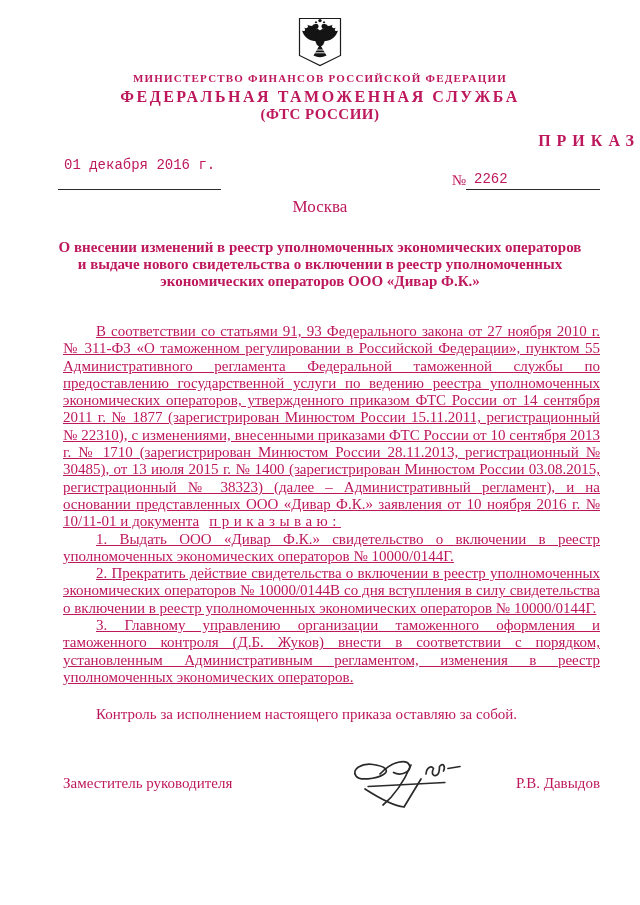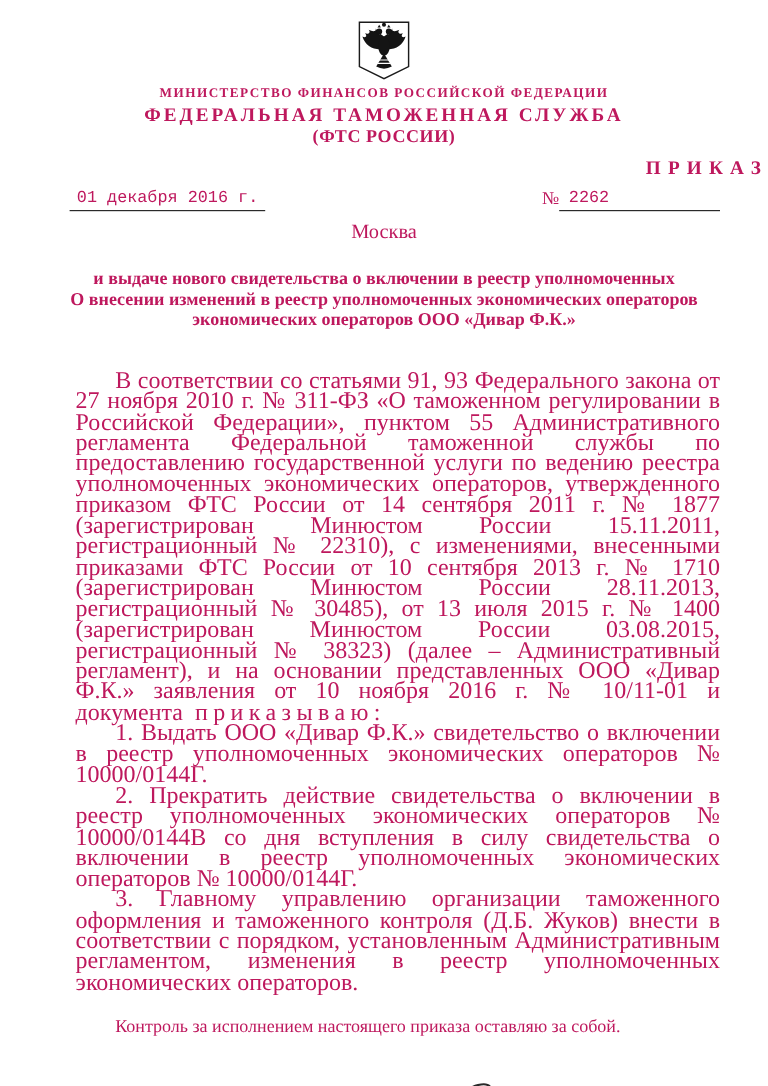--- a/index.html
+++ b/index.html
@@ -41,7 +41,7 @@
   }
   .date-field {
     display:inline-block; min-width:160px; text-align:center;
-    border-bottom:1.5px solid #2a2a2a; padding:0 6px 2px 6px;
+    border-bottom:1.5px solid #2a2a2a; padding:0 6px 16px 6px;
   }
   .num-group { display:flex; align-items:flex-end; }
   .num-sign { font-family:"Liberation Serif", serif; font-size:15px; padding-bottom:1px; }

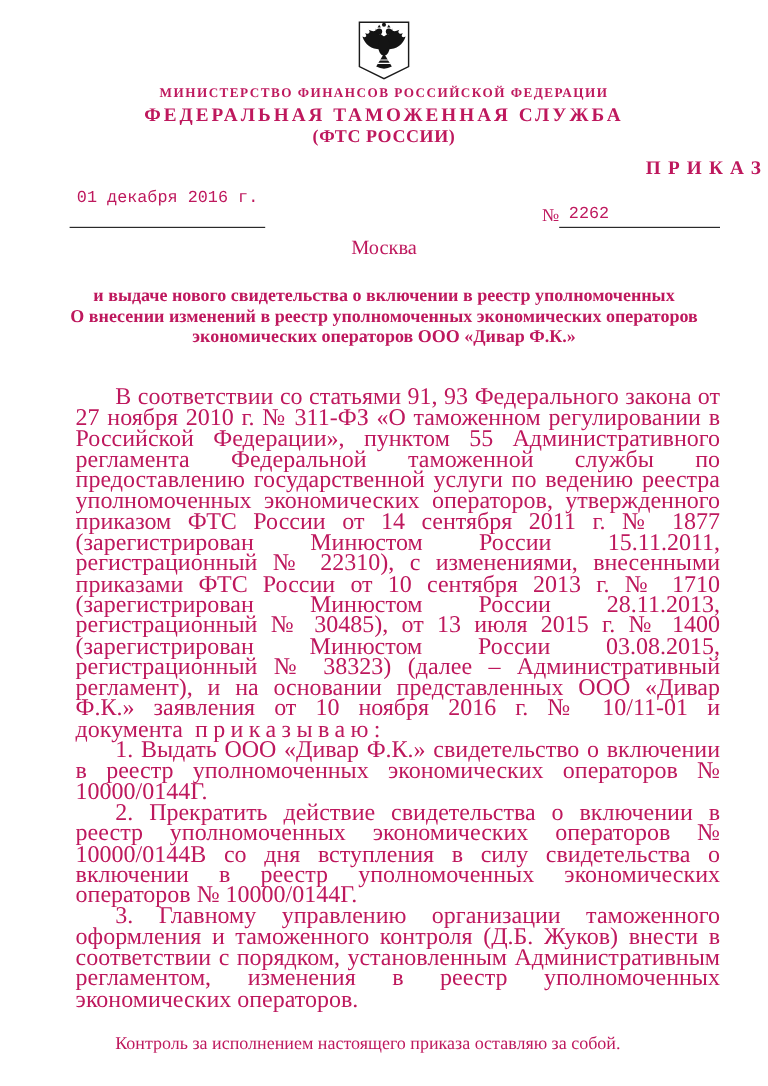--- a/index.html
+++ b/index.html
@@ -110,8 +110,8 @@
   <div class="city">Москва</div>
 
   <div class="title">
+    <div>О внесении изменений в реестр уполномоченных экономических операторов</div>
     <div>и выдаче нового свидетельства о включении в реестр уполномоченных</div>
-    <div>О внесении изменений в реестр уполномоченных экономических операторов</div>
     <div>экономических операторов ООО «Дивар Ф.К.»</div>
   </div>
 

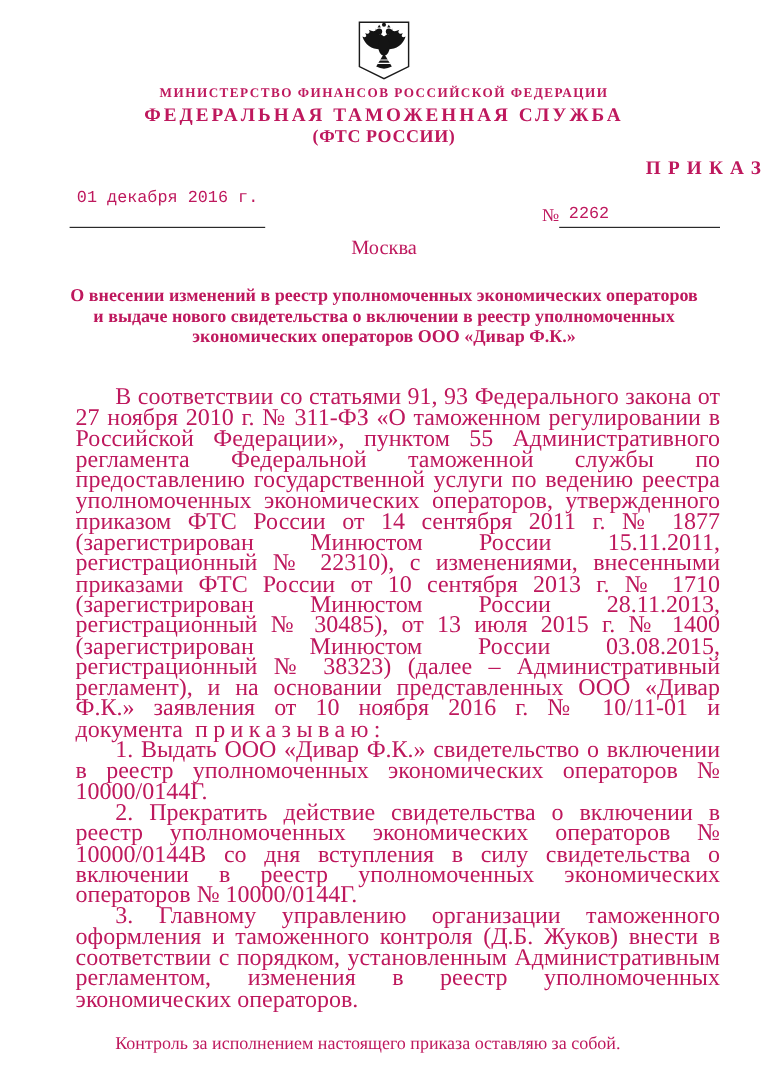--- a/index.html
+++ b/index.html
@@ -54,7 +54,7 @@
   
   .title { margin-top:22px; text-align:center; font-weight:bold; font-size:15px; line-height:17px; }
   
-  .bodytext { margin:33px 40px 0 63px; font-size:20px; line-height:17.3px; text-align:justify; }
+  .bodytext { margin:33px 40px 0 63px; font-size:15px; line-height:17.3px; text-align:justify;text-decoration:underline; }
   .bodytext p { text-indent:33px; }
   .order-verb { letter-spacing:4.5px; margin-left:10px; white-space:nowrap; }
   .control-line { margin:20px 40px 0 63px; font-size:15px; text-indent:33px; }

